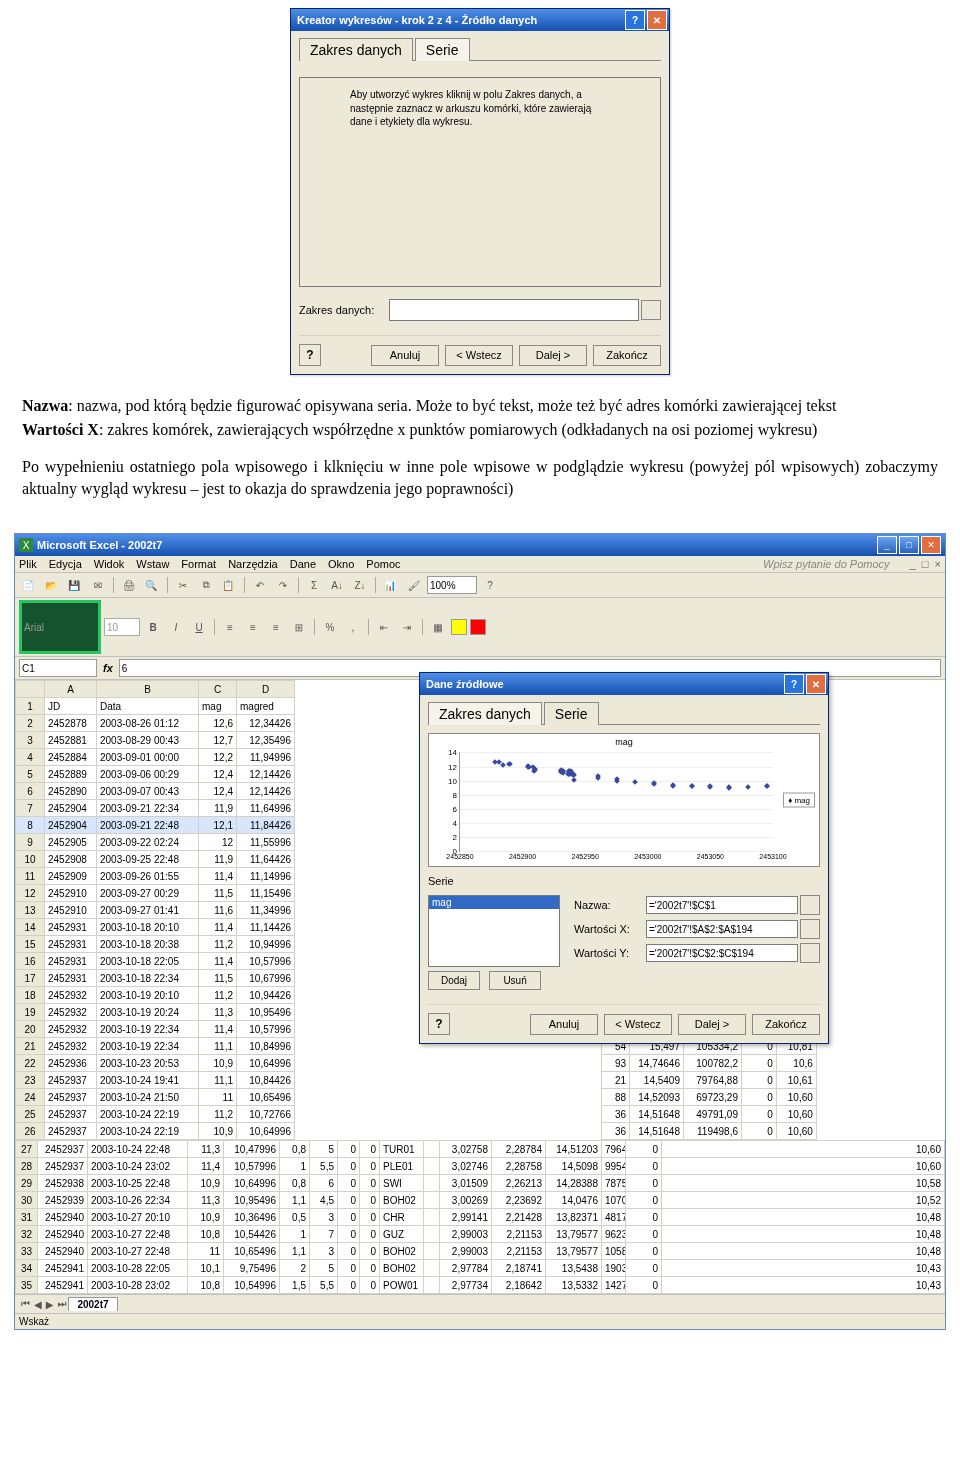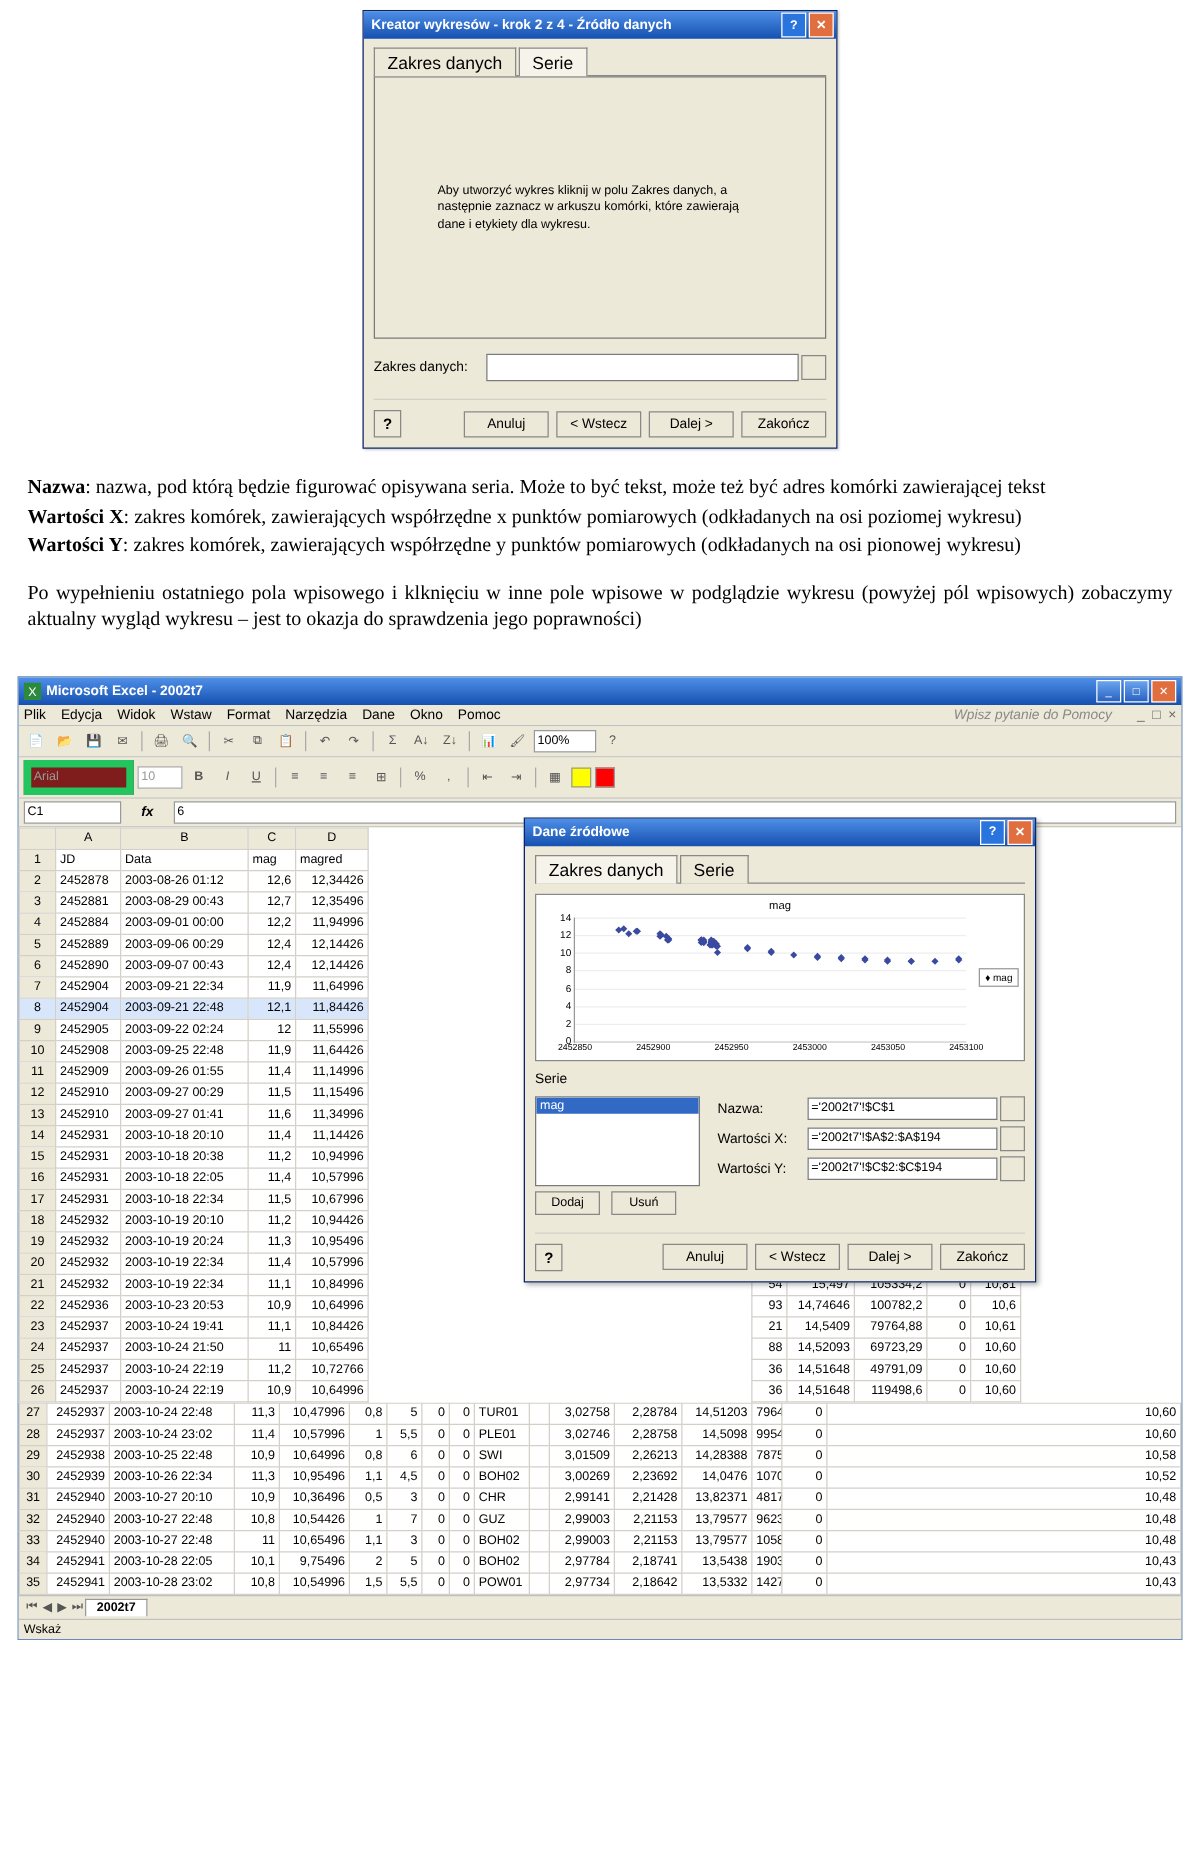--- a/index.html
+++ b/index.html
@@ -13,7 +13,7 @@
   .tabs{display:flex;border-bottom:1px solid #888}
   .tab{padding:3px 10px 3px 10px;border:1px solid #888;border-bottom:none;margin-right:2px;background:#f5f3ea;position:relative;top:1px;font-size:14px}
   .tab.active{background:#ece9d8}
-  .preview{border:1px solid #7a7a7a;height:188px;margin-top:0;background:#ece9d8;padding:10px;display:flex;align-items:center;justify-content:center}
+  .preview{border:1px solid #7a7a7a;height:188px;margin-top:16px;background:#ece9d8;padding:10px;display:flex;justify-content:center}
   .preview-inner{font-size:10px;line-height:1.35;text-align:left;width:260px}
   .field-row{display:flex;align-items:center;margin-top:12px}
   .lbl{width:90px}

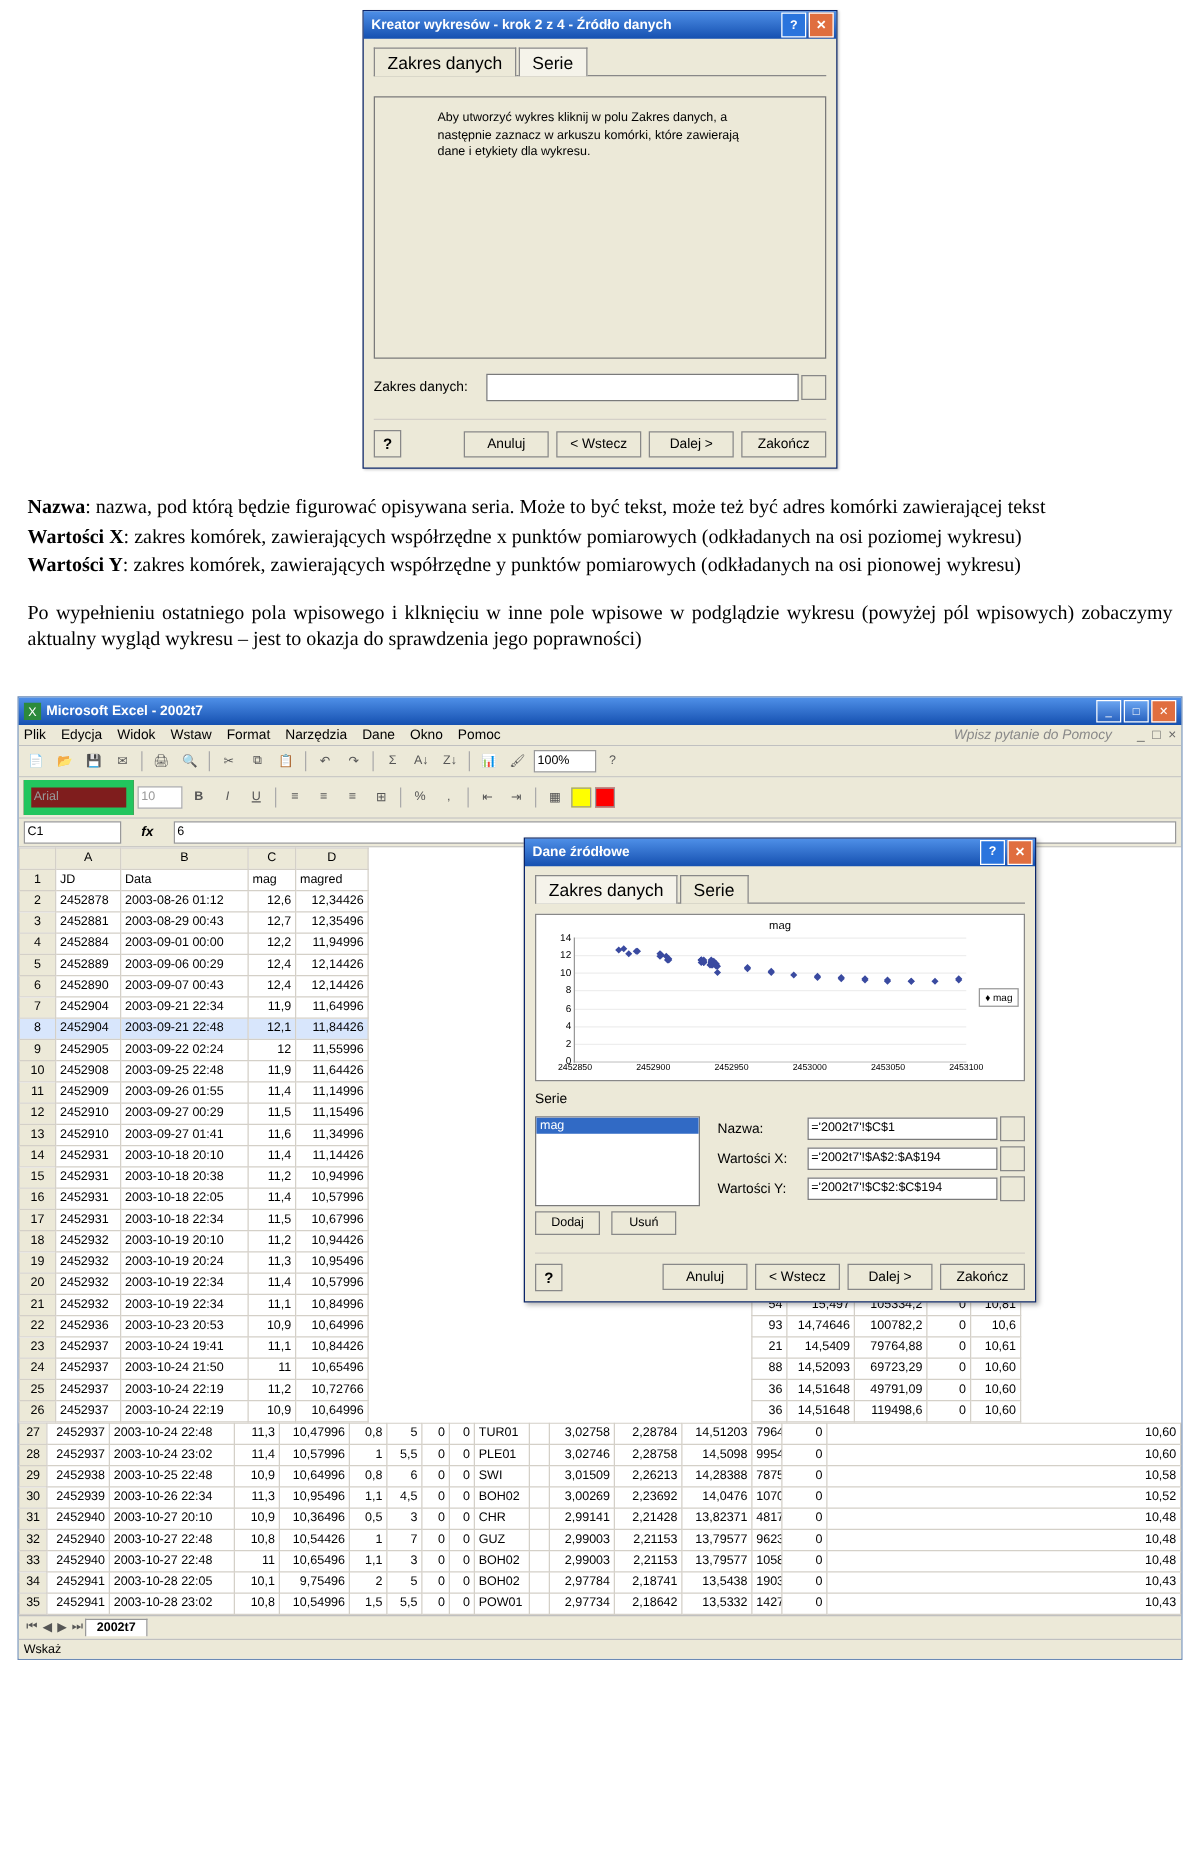--- a/index.html
+++ b/index.html
@@ -125,7 +125,6 @@
 <div class="doc">
   <p style="margin:2px 0"><b>Nazwa</b><span>: nazwa, pod którą będzie figurować opisywana seria. Może to być tekst, może też być adres komórki zawierającej tekst</span></p>
   <p style="margin:2px 0"><b>Wartości X</b><span>: zakres komórek, zawierających współrzędne x punktów pomiarowych (odkładanych na osi poziomej wykresu)</span></p>
-  <p style="margin:2px 0"><b>Wartości Y</b><span>: zakres komórek, zawierających współrzędne y punktów pomiarowych (odkładanych na osi pionowej wykresu)</span></p>
   <p>Po wypełnieniu ostatniego pola wpisowego i klknięciu w inne pole wpisowe w podglądzie wykresu (powyżej pól wpisowych) zobaczymy aktualny wygląd wykresu – jest to okazja do sprawdzenia jego poprawności)</p>
 </div>
 

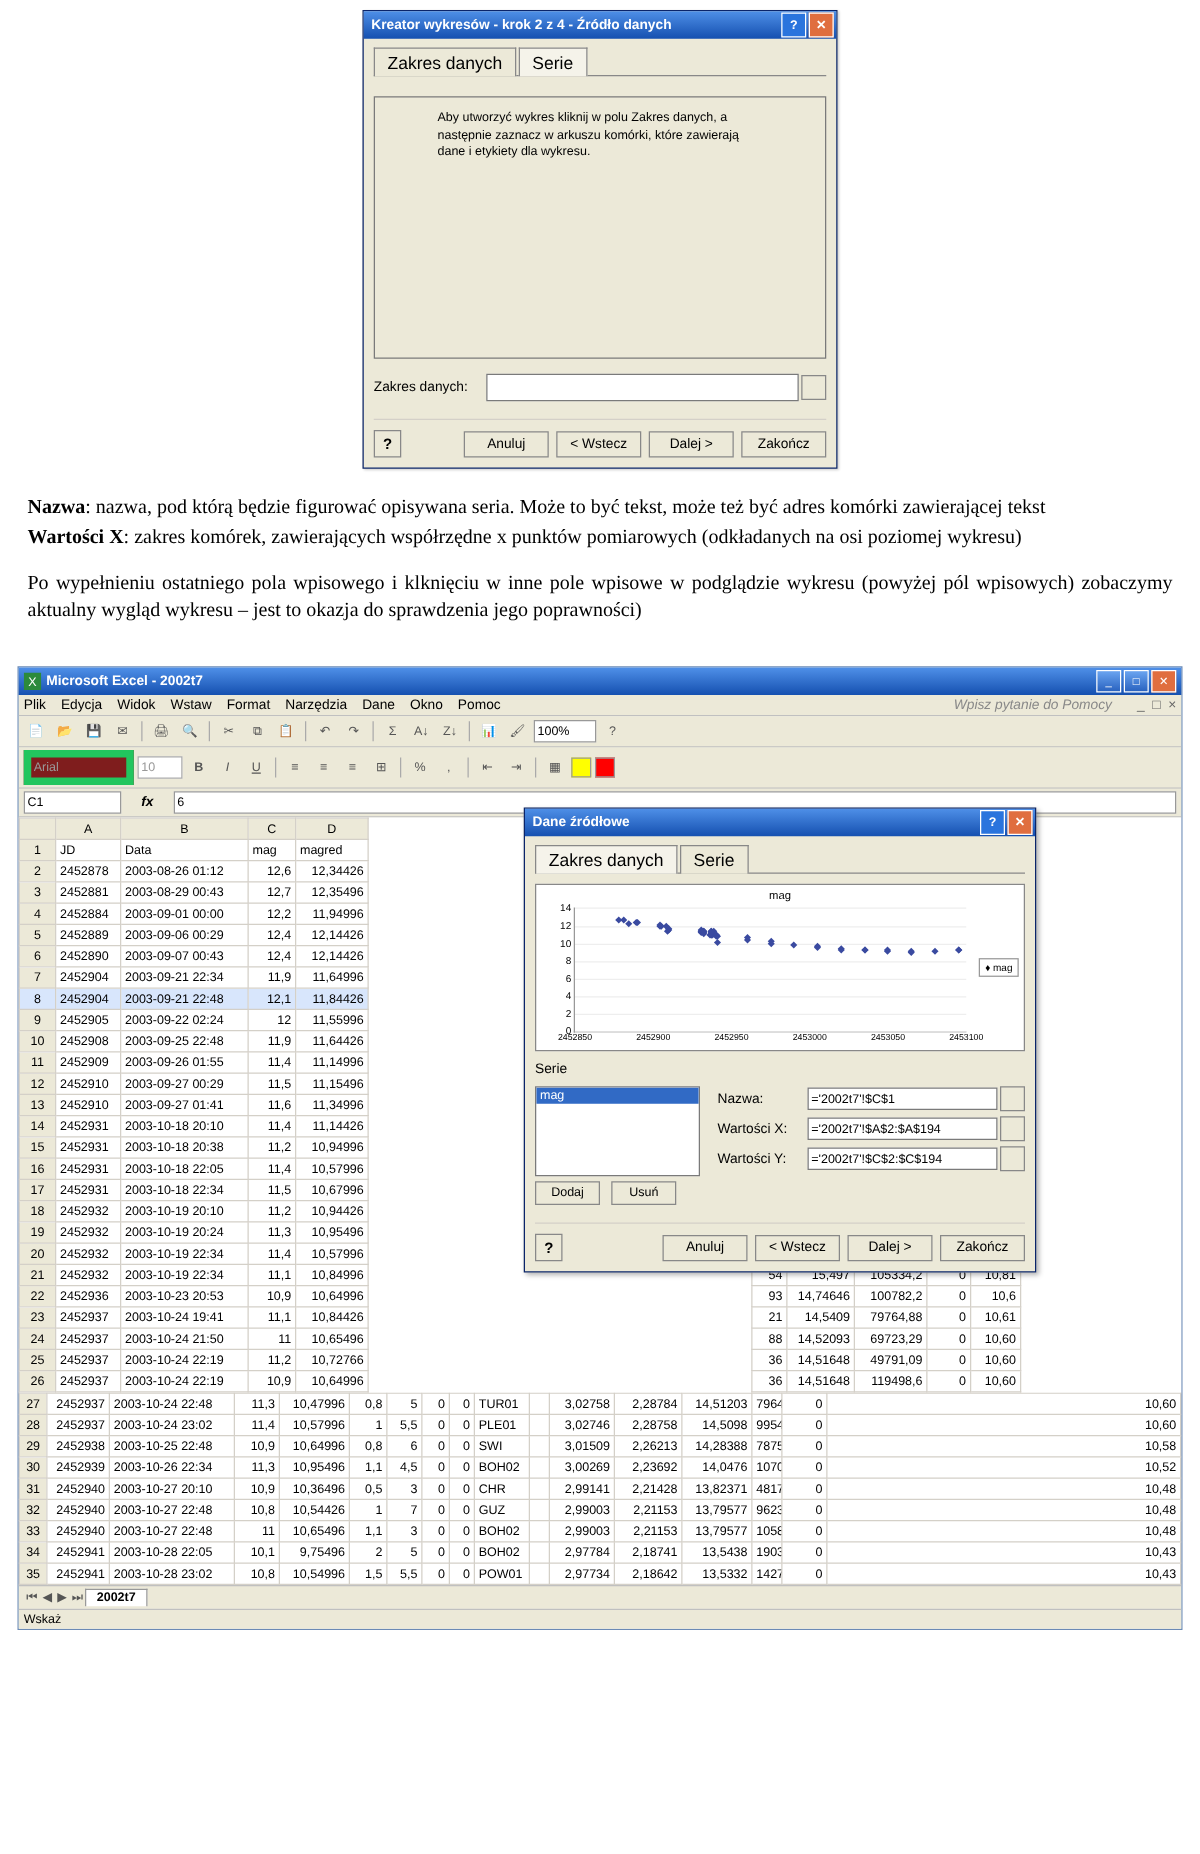--- a/index.html
+++ b/index.html
@@ -40,7 +40,7 @@
   .sep{width:1px;height:16px;background:#aaa;margin:0 2px}
   .zoom-in{width:44px;height:16px;border:1px solid #999;background:#fff;font:inherit;font-size:10px;padding:0 2px}
   .xl-fmt{background:#ece9d8;border-bottom:1px solid #c0c0c0;padding:2px 4px;display:flex;gap:3px;align-items:center;color:#999}
-  .font-name{width:72px;height:16px;border:6px solid #22c55e;background:#7f1d1d;font:inherit;font-size:10px;color:#999;padding:0 2px}
+  .font-name{width:72px;height:16px;border:3px solid #22c55e;background:#14532d;font:inherit;font-size:10px;color:#999;padding:16px 2px}
   .font-size{width:30px;height:16px;border:1px solid #aaa;background:#fff;font:inherit;font-size:10px;color:#999;padding:0 2px}
   .fmt-b{font-weight:bold}
   .fmt-i{font-style:italic}

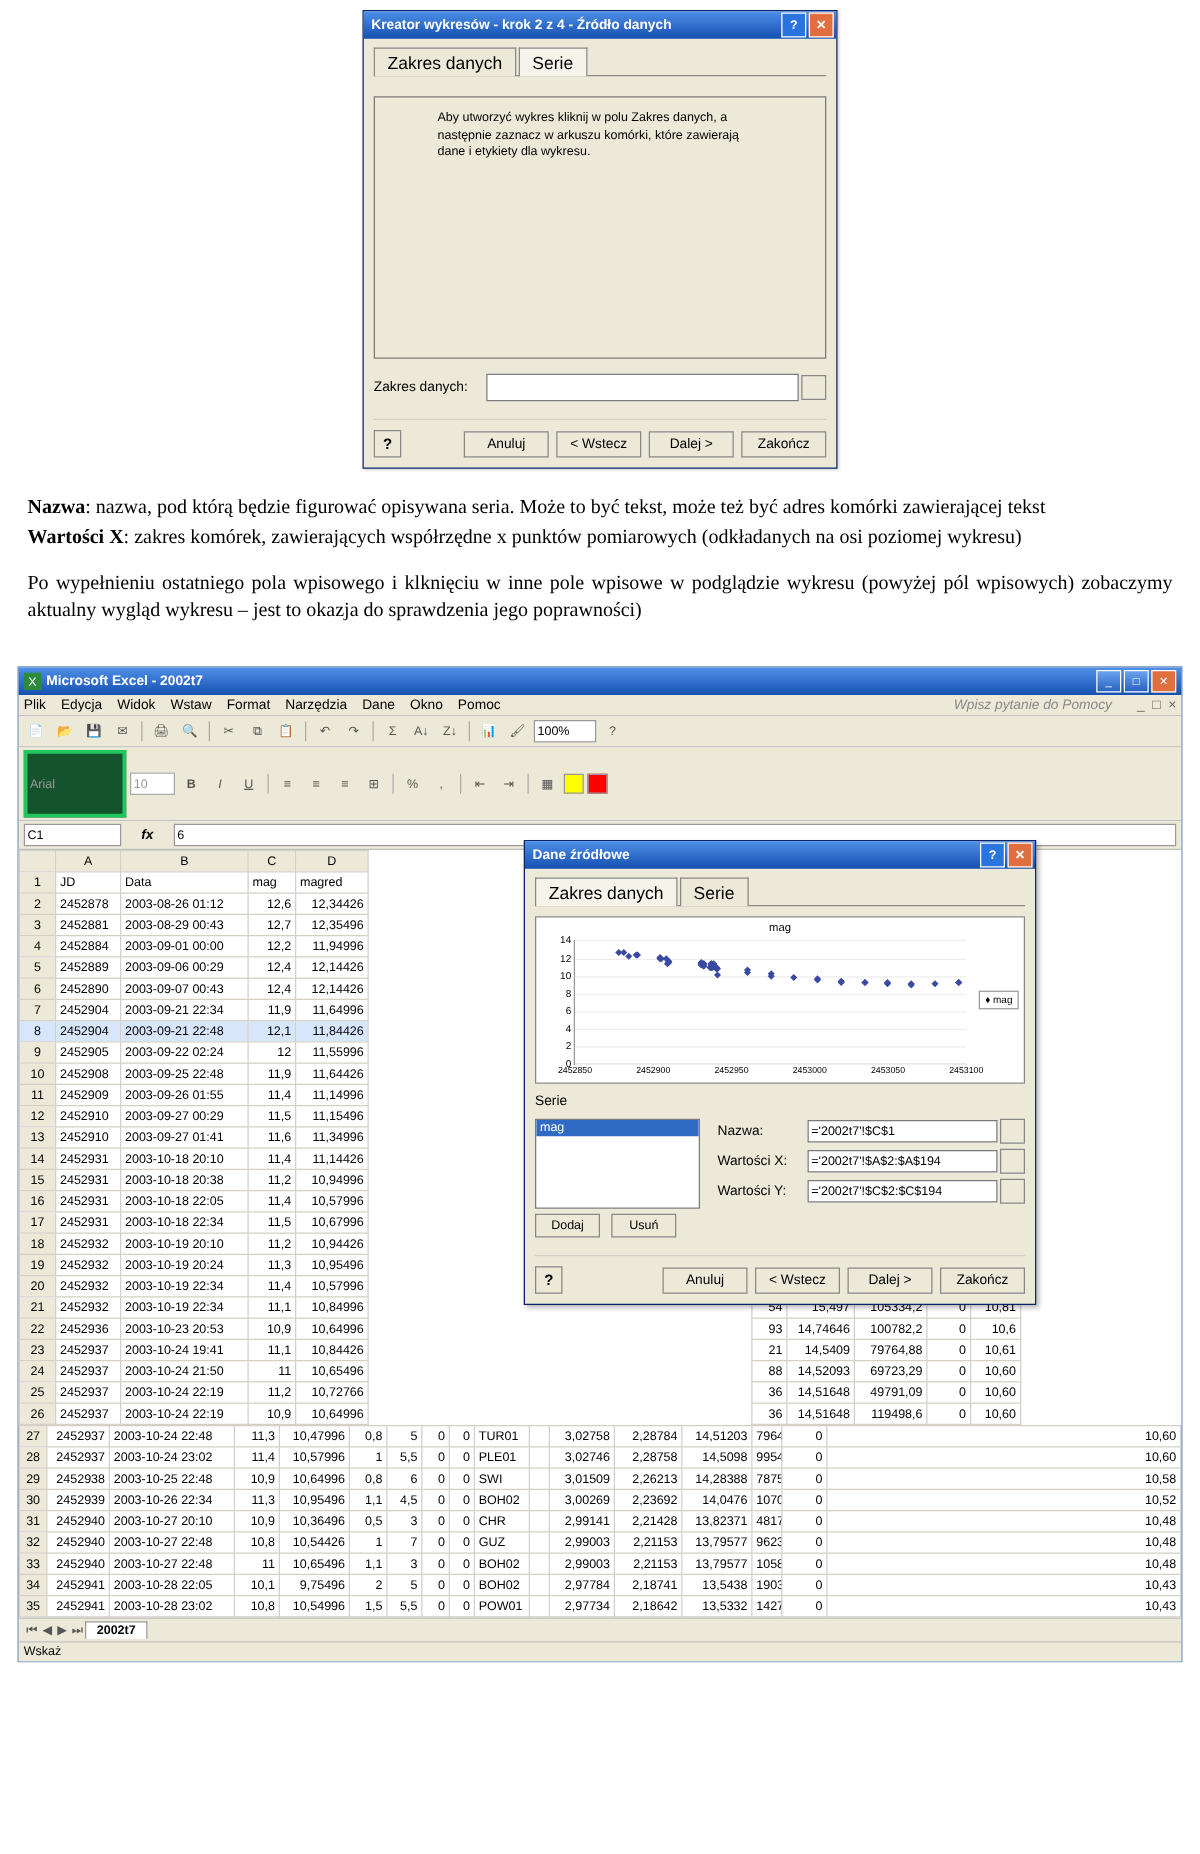--- a/index.html
+++ b/index.html
@@ -46,7 +46,7 @@
   .fmt-i{font-style:italic}
   .fmt-u{text-decoration:underline}
   .colorsw{width:14px;height:14px;border:1px solid #999}
-  .xl-ref{background:#ece9d8;border-bottom:1px solid #c0c0c0;padding:2px 4px;display:flex;align-items:center;gap:16px}
+  .xl-ref{background:#ece9d8;border-bottom:1px solid #c0c0c0;padding:2px 4px;display:flex;align-items:center;gap:6px}
   .namebox{width:72px;height:16px;border:1px solid #999;background:#fff;font:inherit;font-size:10px;padding:0 2px}
   .fx{font-style:italic;font-weight:bold}
   .fxbox{flex:1;height:16px;border:1px solid #999;background:#fff;font:inherit;font-size:10px;padding:0 2px}

